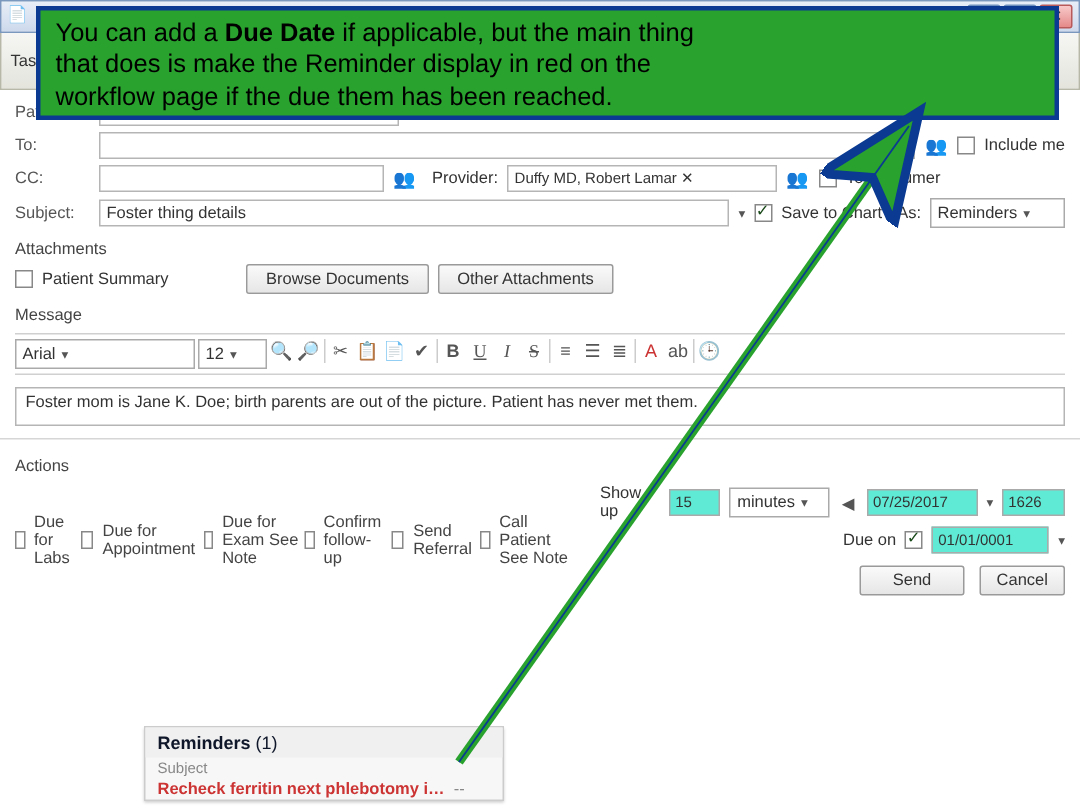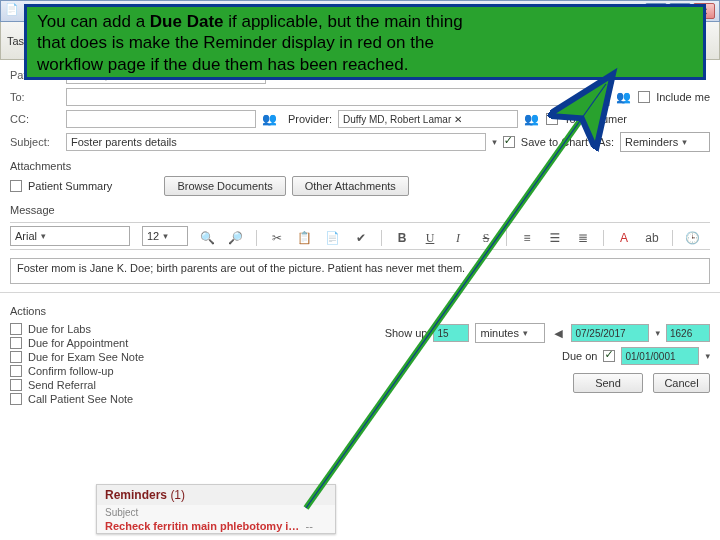--- a/index.html
+++ b/index.html
@@ -95,7 +95,7 @@
 
   <div class="row">
     <span class="lbl">Subject:</span>
-    <div class="fld" style="max-width:460px;">Foster parents details</div>
+    <div class="fld" style="max-width:460px;">Foster thing details</div>
     <span class="caret">▾</span>
     <span class="chk checked"></span>
     <span>Save to Chart</span>

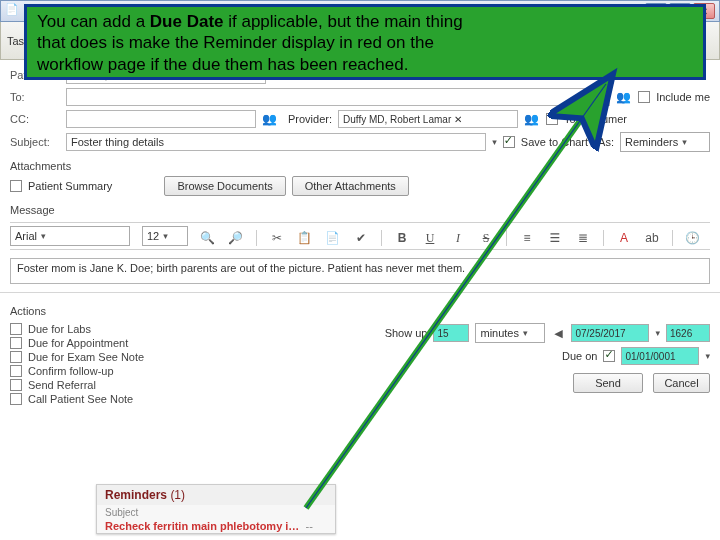--- a/index.html
+++ b/index.html
@@ -19,7 +19,7 @@
   .chk.checked::after{content:"✓"; position:absolute; top:-3px; left:0; font-size:11px; color:#1a4a1a;}
   .section-hdr { font-size:11px; color:#444; margin-top:4px;}
   .btn { display:inline-flex; align-items:center; justify-content:center; height:20px; padding:0 12px; background:linear-gradient(#fafafa,#e6e6e6); border:1px solid #9a9a9a; border-radius:2px; font-size:11px;}
-  .toolbar2 { display:flex; align-items:flex-end; gap:12px; padding:3px 0; border-top:1px solid #d0d0d0; border-bottom:1px solid #d0d0d0; margin-top:2px; flex-wrap:nowrap;}
+  .toolbar2 { display:flex; align-items:flex-start; gap:2px; padding:3px 0; border-top:1px solid #d0d0d0; border-bottom:1px solid #d0d0d0; margin-top:2px; flex-wrap:nowrap;}
   .dd { height:20px; border:1px solid #aaa; background:#fff; display:flex; align-items:center; padding:0 4px; font-size:11px; gap:4px;}
   .icn { width:16px; height:16px; display:inline-flex; align-items:center; justify-content:center; font-size:12px; color:#555;}
   .msg { height:26px; border:1px solid #b5b5b5; padding:3px 6px; font-size:11px; background:#fff; margin-top:4px;}

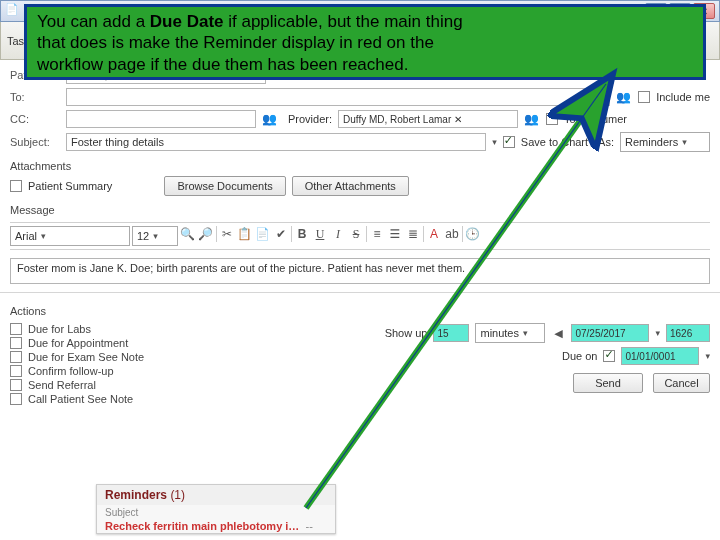--- a/index.html
+++ b/index.html
@@ -25,7 +25,7 @@
   .msg { height:26px; border:1px solid #b5b5b5; padding:3px 6px; font-size:11px; background:#fff; margin-top:4px;}
   .divider { height:1px; background:#d6d6d6; margin:4px -10px;}
   .actions-area { display:flex; gap:20px; margin-top:2px;}
-  .actions-left { display:flex; flex-direction:column; gap:2px;}
+  .actions-left { display:flex; flex-direction:row; gap:2px;}
   .action-item { display:flex; align-items:center; gap:6px; font-size:11px; color:#444;}
   .actions-right { margin-left:auto; display:flex; flex-direction:column; gap:4px; align-items:flex-end;}
   .rrow { display:flex; align-items:center; gap:6px; font-size:11px;}

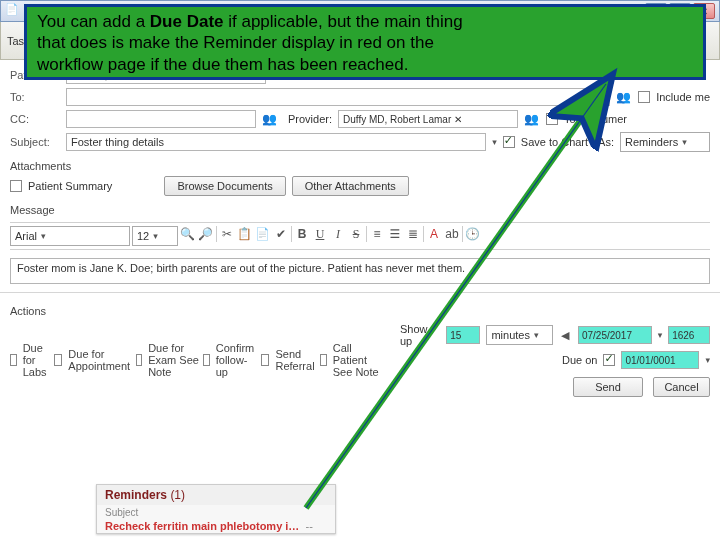--- a/index.html
+++ b/index.html
@@ -33,7 +33,7 @@
   .tri { width:14px; text-align:center; color:#555;}
   .buttons-row { display:flex; gap:10px; justify-content:flex-end; margin-top:4px;}
   .reminders-card { position:absolute; left:96px; top:484px; width:240px; height:50px; background:#f7f7f7; border:1px solid #ccc; box-shadow:0 1px 2px rgba(0,0,0,.2);}
-  .reminders-card .hdr { padding:3px 8px; font-size:12px; color:#7f1d1d; background:#f0f0f0;}
+  .reminders-card .hdr { padding:3px 8px; font-size:12px; color:#0f172a; background:#f0f0f0;}
   .reminders-card .hdr b{font-weight:bold;}
   .reminders-card .cols { padding:2px 8px; font-size:10px; color:#888;}
   .reminders-card .item { padding:0 8px; font-size:11px; font-weight:bold; color:#c33; white-space:nowrap; overflow:hidden; text-overflow:ellipsis;}

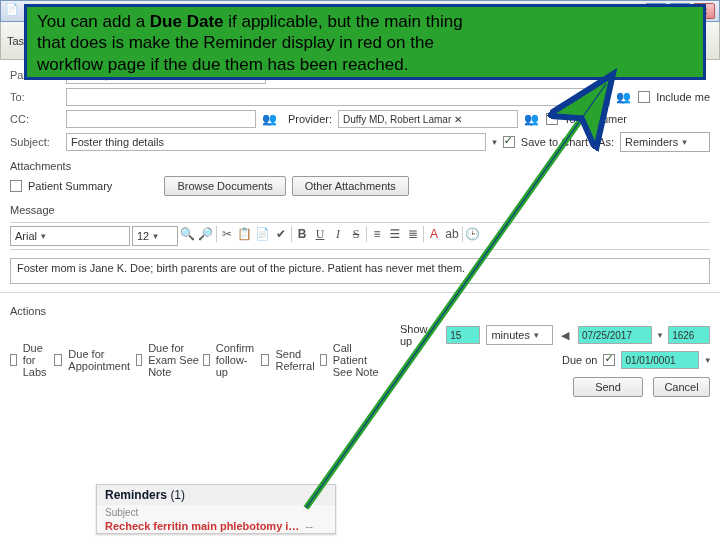--- a/index.html
+++ b/index.html
@@ -215,7 +215,7 @@
 <div class="reminders-card">
   <div class="hdr"><b>Reminders</b> <span>(1)</span></div>
   <div class="cols">Subject</div>
-  <div class="item"><span>Recheck ferritin main phlebotomy i…</span>&nbsp;&nbsp;<span style="color:#888;font-weight:normal;">--</span></div>
+  <div class="item"><span>Recheck ferritin next phlebotomy i…</span>&nbsp;&nbsp;<span style="color:#888;font-weight:normal;">--</span></div>
 </div>
 
 <div class="callout">

